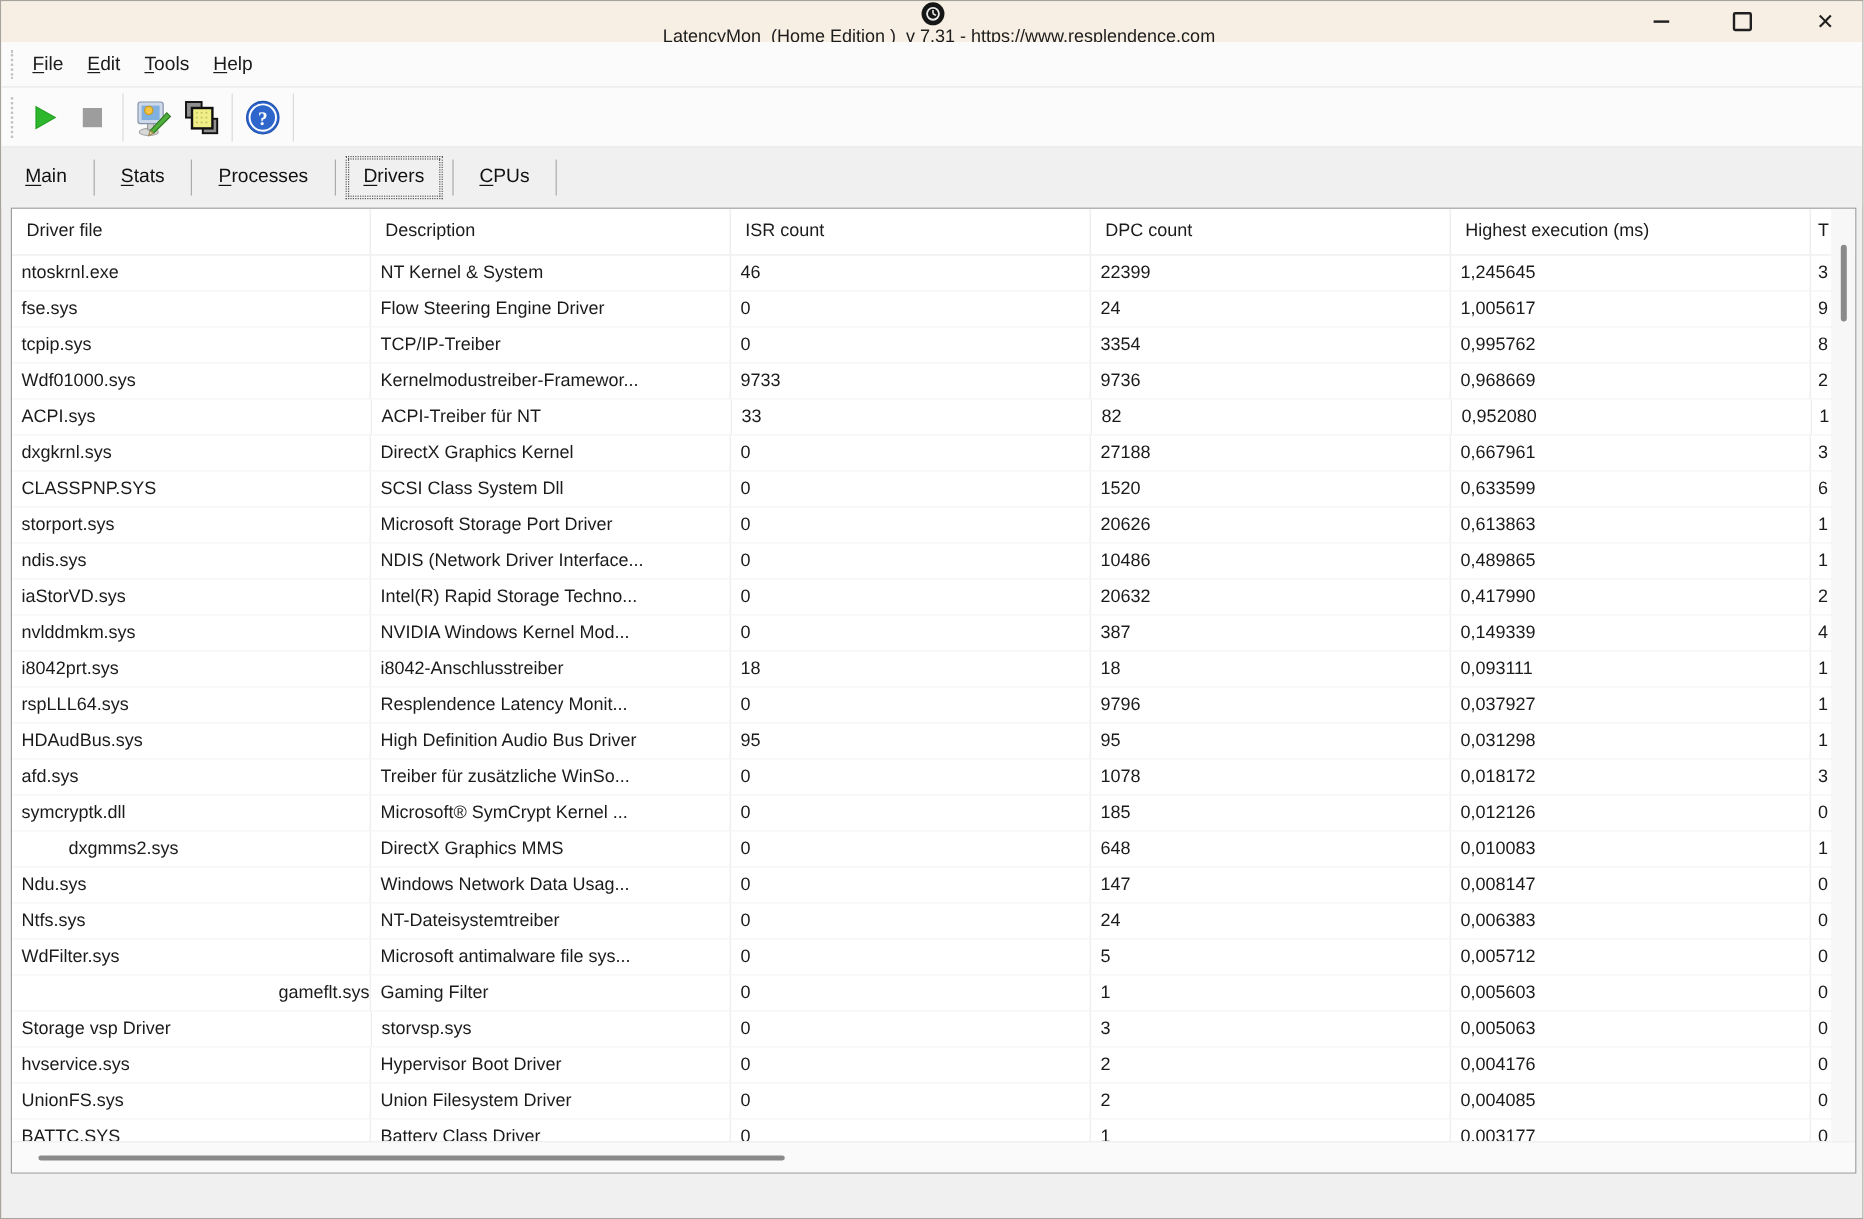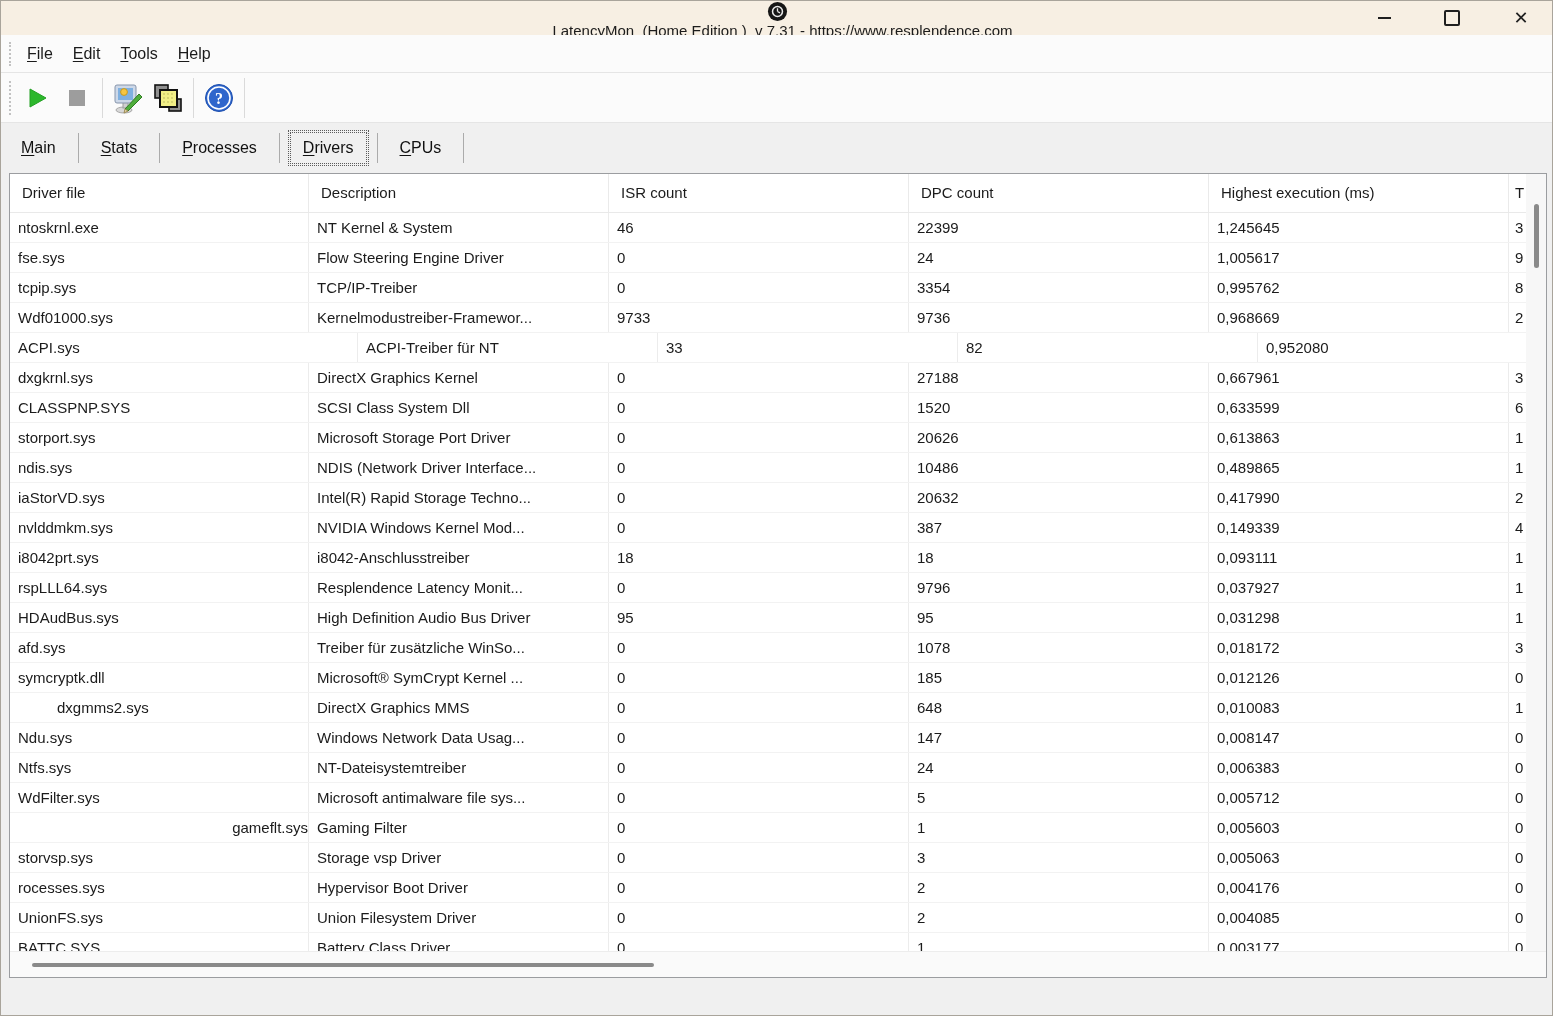--- a/index.html
+++ b/index.html
@@ -242,7 +242,7 @@
           <div class="cell last" style="width: 15px;">2</div>
         </div>
         <div class="row">
-          <div class="cell" style="width: 348px;">ACPI.sys</div>
+          <div class="cell" style="width: 300px;">ACPI.sys</div>
           <div class="cell" style="width: 300px;">ACPI-Treiber für NT</div>
           <div class="cell" style="width: 300px;">33</div>
           <div class="cell" style="width: 300px;">82</div>

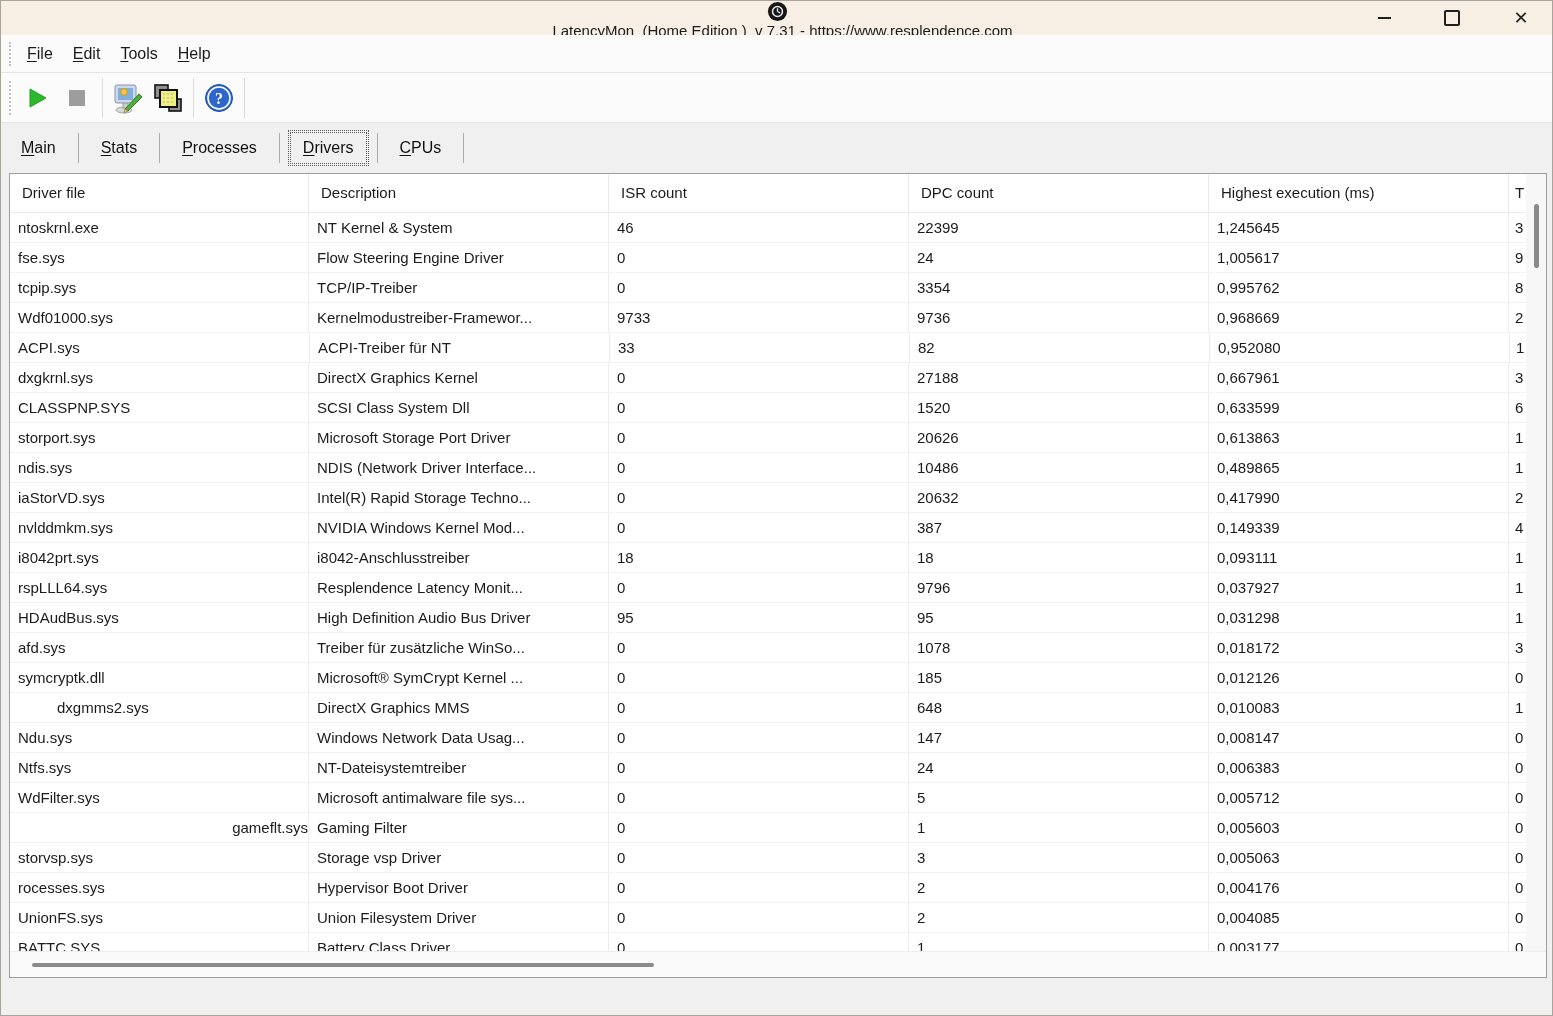--- a/index.html
+++ b/index.html
@@ -378,8 +378,8 @@
           <div class="cell last" style="width: 15px;">0</div>
         </div>
         <div class="row">
+          <div class="cell" style="width: 300px;">Storage vsp Driver</div>
           <div class="cell" style="width: 299px;">storvsp.sys</div>
-          <div class="cell" style="width: 300px;">Storage vsp Driver</div>
           <div class="cell" style="width: 300px;">0</div>
           <div class="cell" style="width: 300px;">3</div>
           <div class="cell" style="width: 300px;">0,005063</div>

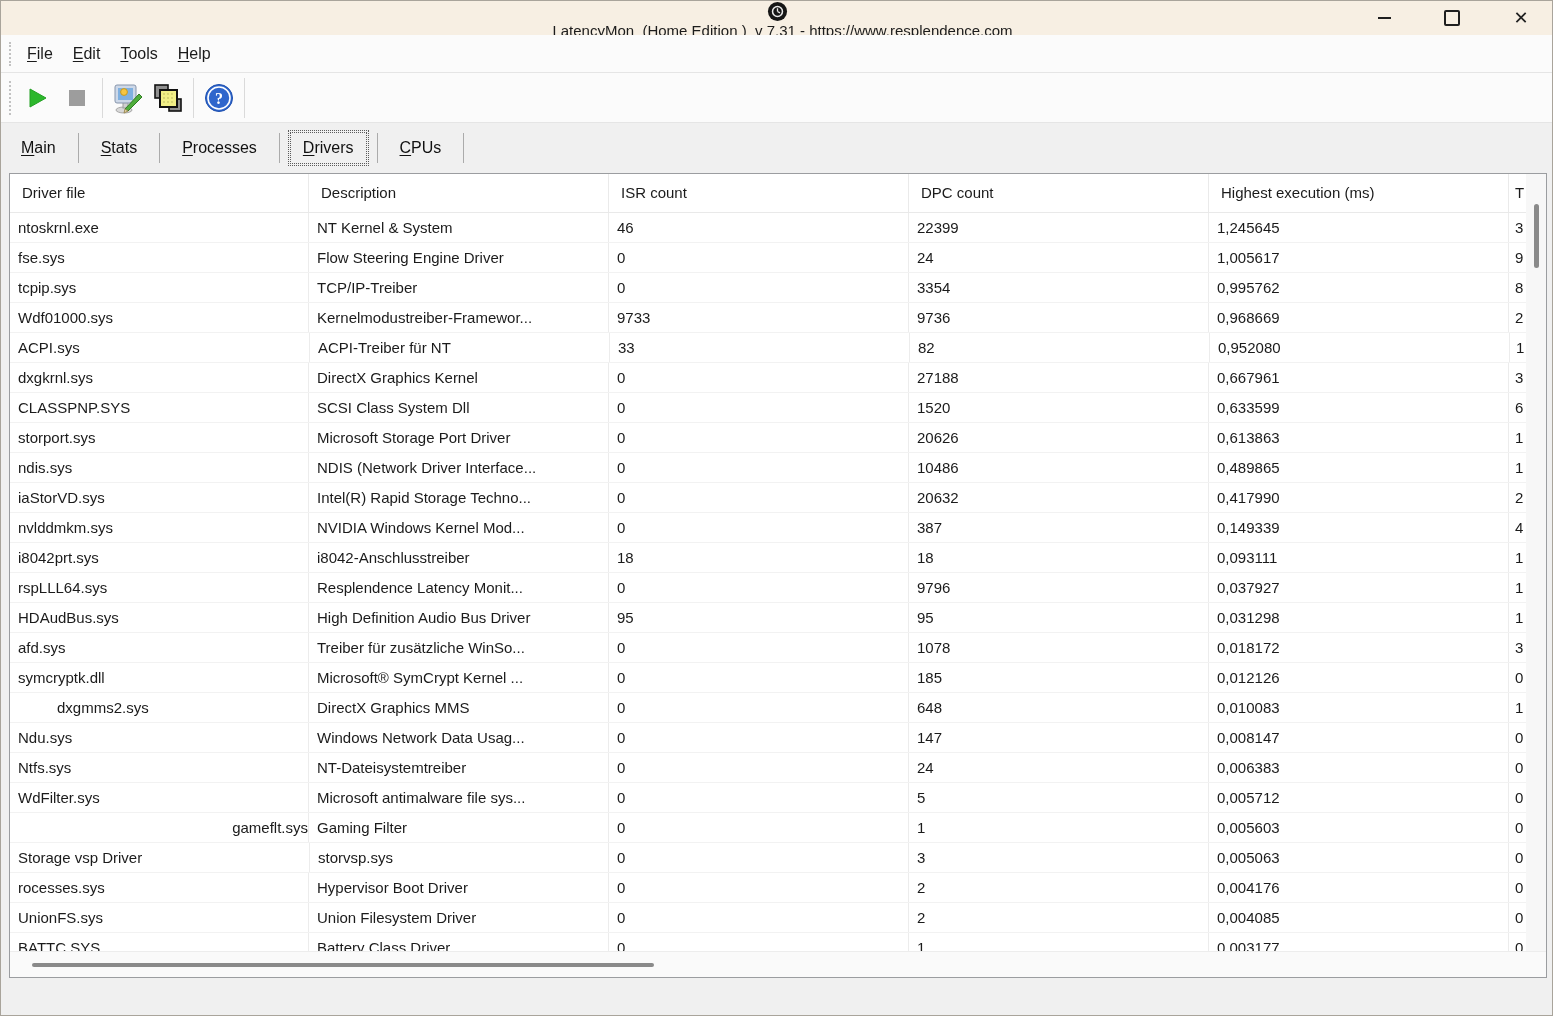--- a/index.html
+++ b/index.html
@@ -386,7 +386,7 @@
           <div class="cell last" style="width: 15px;">0</div>
         </div>
         <div class="row">
-          <div class="cell" style="width: 299px;">rocesses.sys</div>
+          <div class="cell" style="width: 299px;">hvservice.sys</div>
           <div class="cell" style="width: 300px;">Hypervisor Boot Driver</div>
           <div class="cell" style="width: 300px;">0</div>
           <div class="cell" style="width: 300px;">2</div>

